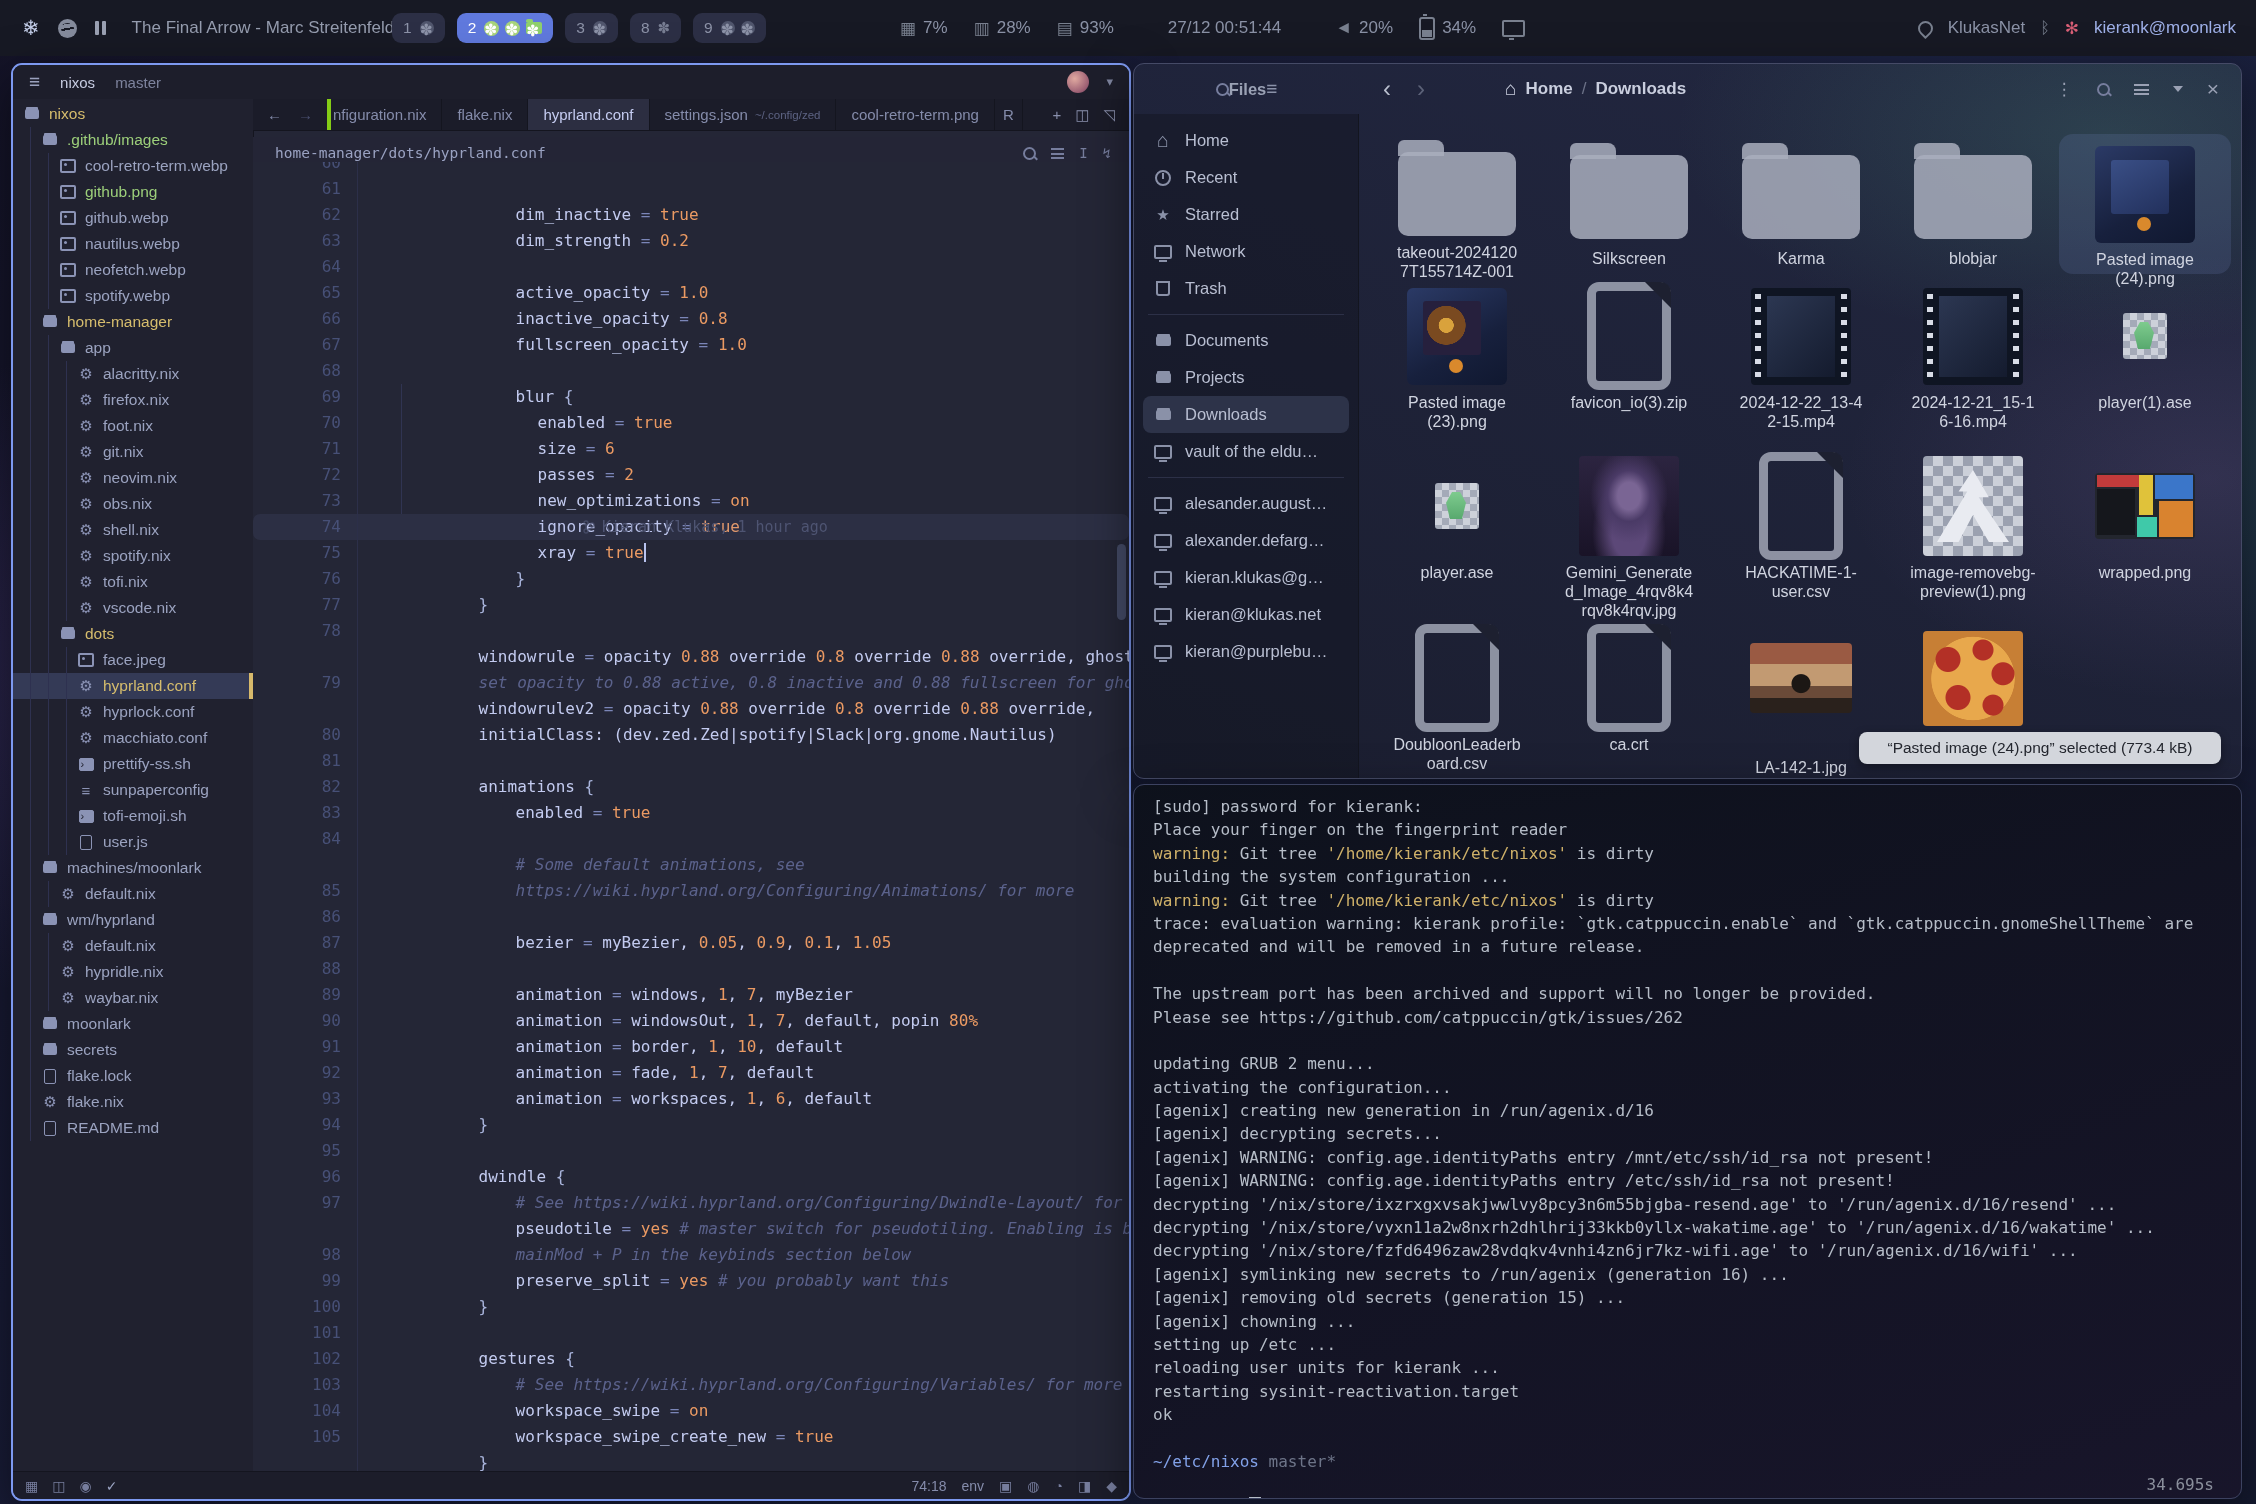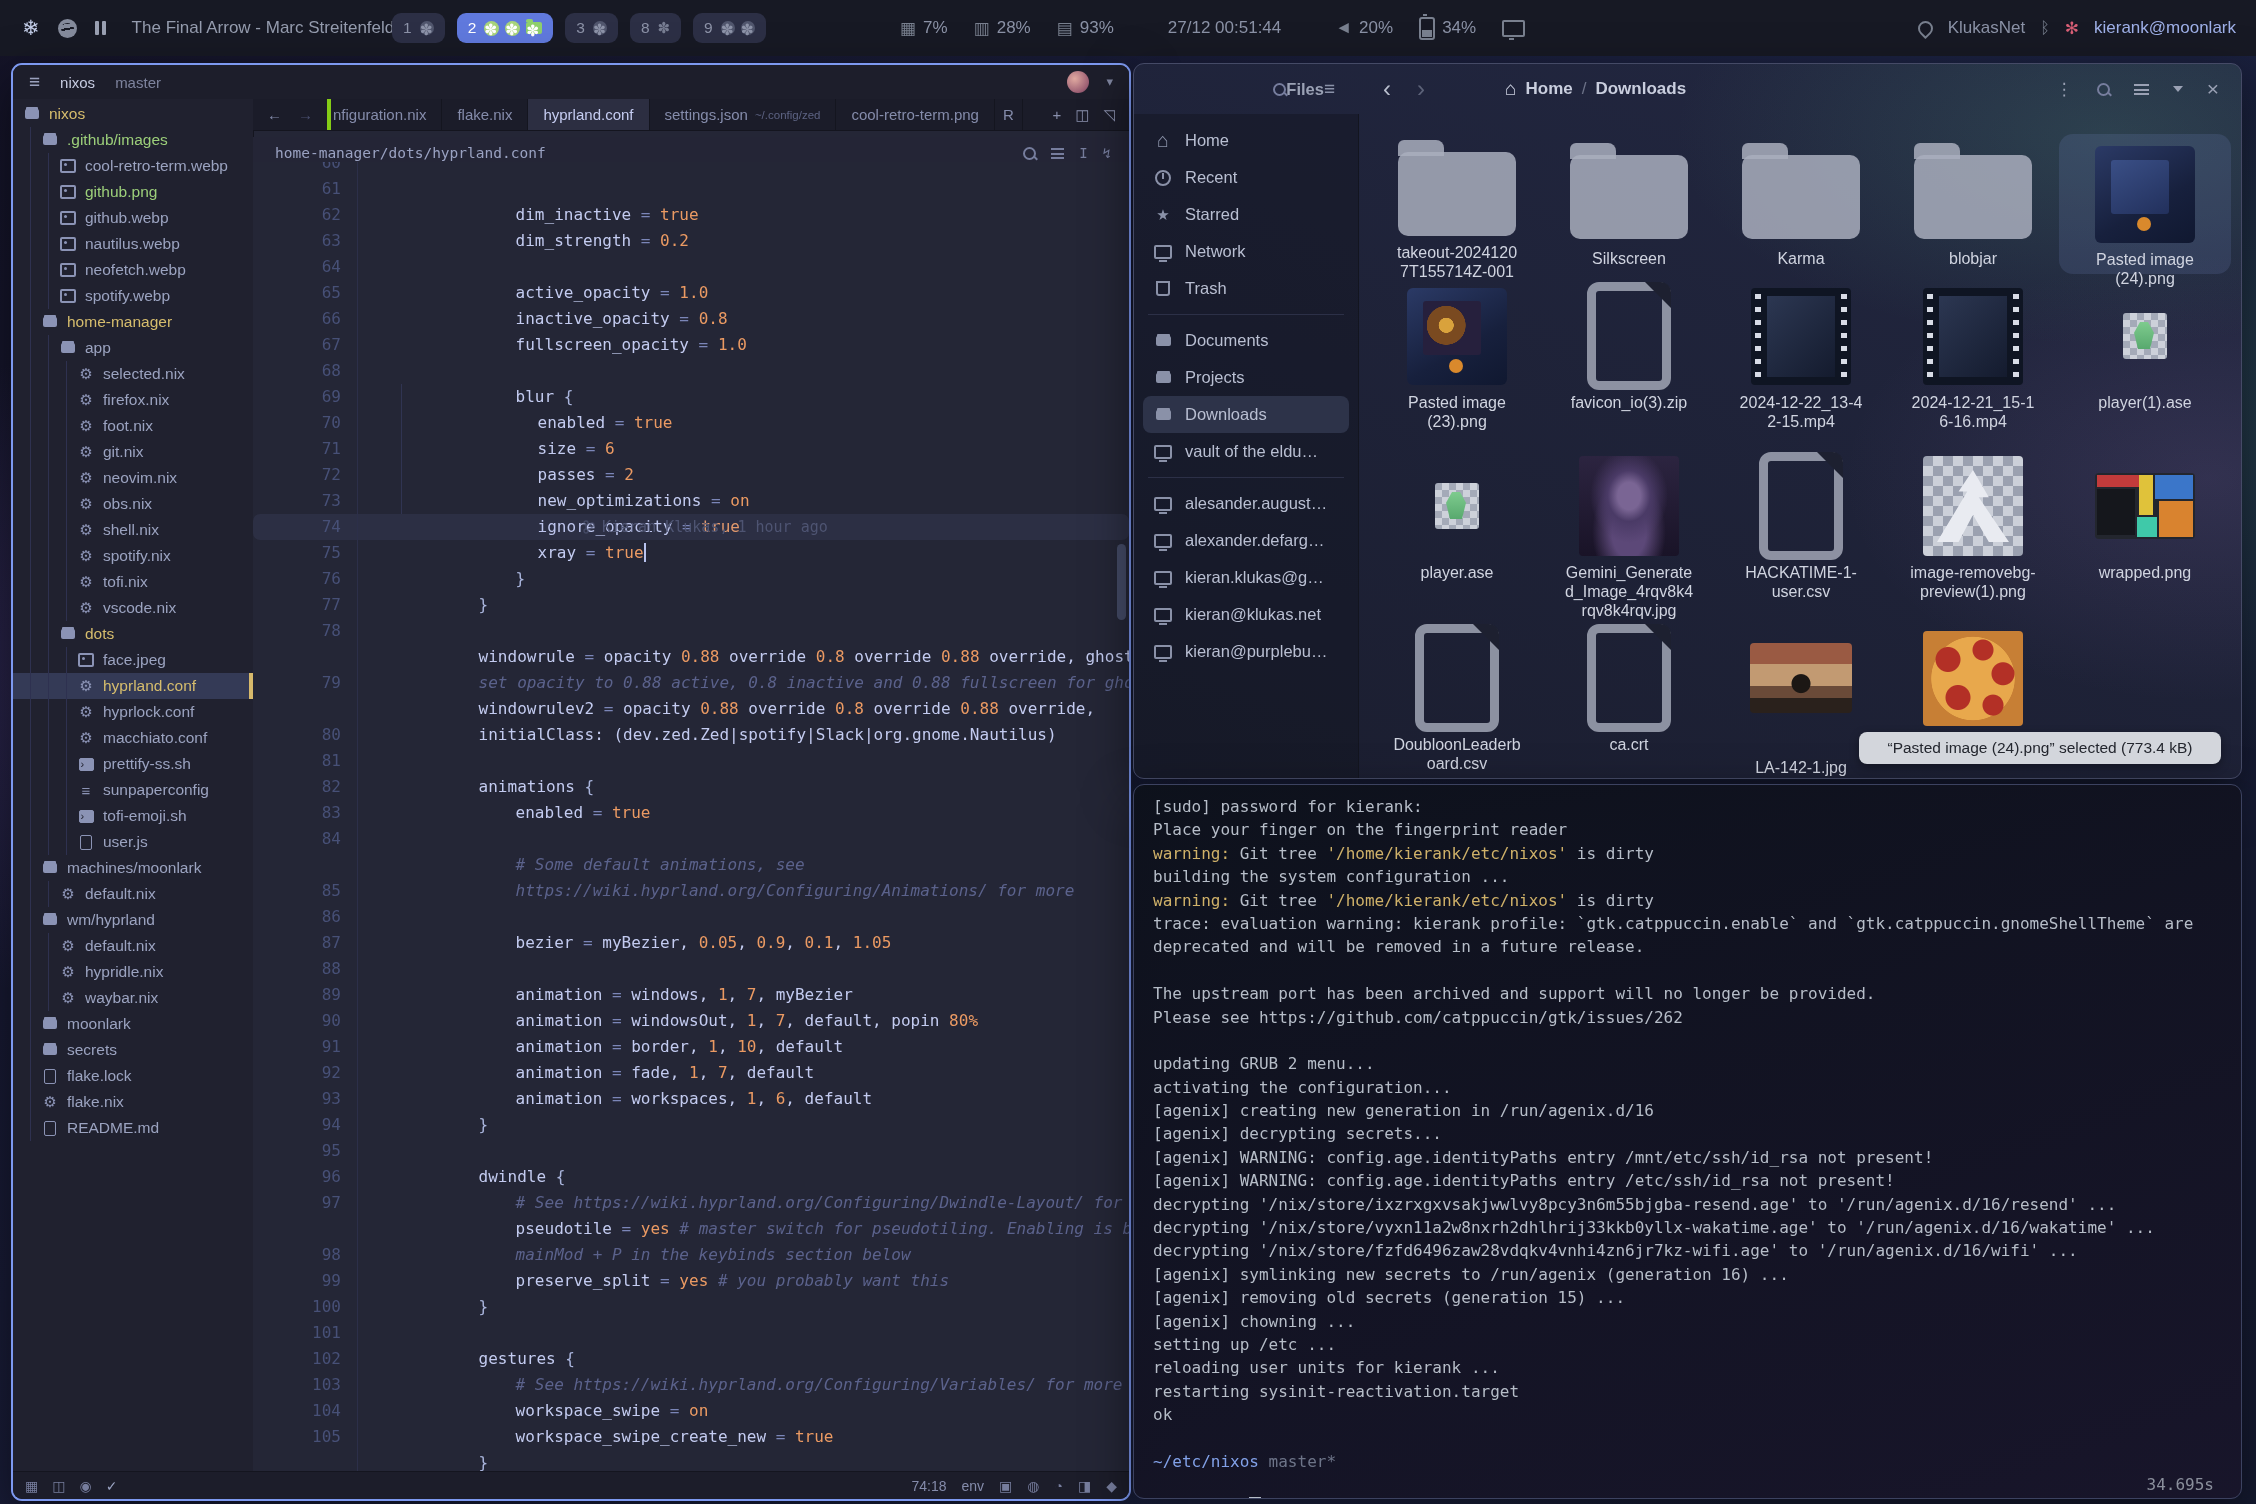--- a/index.html
+++ b/index.html
@@ -113,7 +113,7 @@
       radial-gradient(520px 320px at 97% 58%, rgba(150,120,190,.16), transparent 70%),
       linear-gradient(200deg,#222741,#1b1e30);}
   .f-head{position:absolute;left:0;top:0;right:0;height:50px;display:flex;align-items:center;color:#a7adbd;}
-  .f-head-left{width:225px;flex:0 0 225px;display:flex;align-items:center;justify-content:flex-end;padding:0 24px;box-sizing:border-box;}
+  .f-head-left{width:225px;flex:0 0 225px;display:flex;align-items:center;justify-content:center;padding:0 24px;box-sizing:border-box;}
   .f-title{font-weight:bold;font-size:16.5px;color:#9aa1b4;}
   .f-burger{font-size:19px;color:#8a91a8;}
   .f-nav{display:flex;gap:26px;margin-left:24px;font-size:24px;color:#b9bfce;}

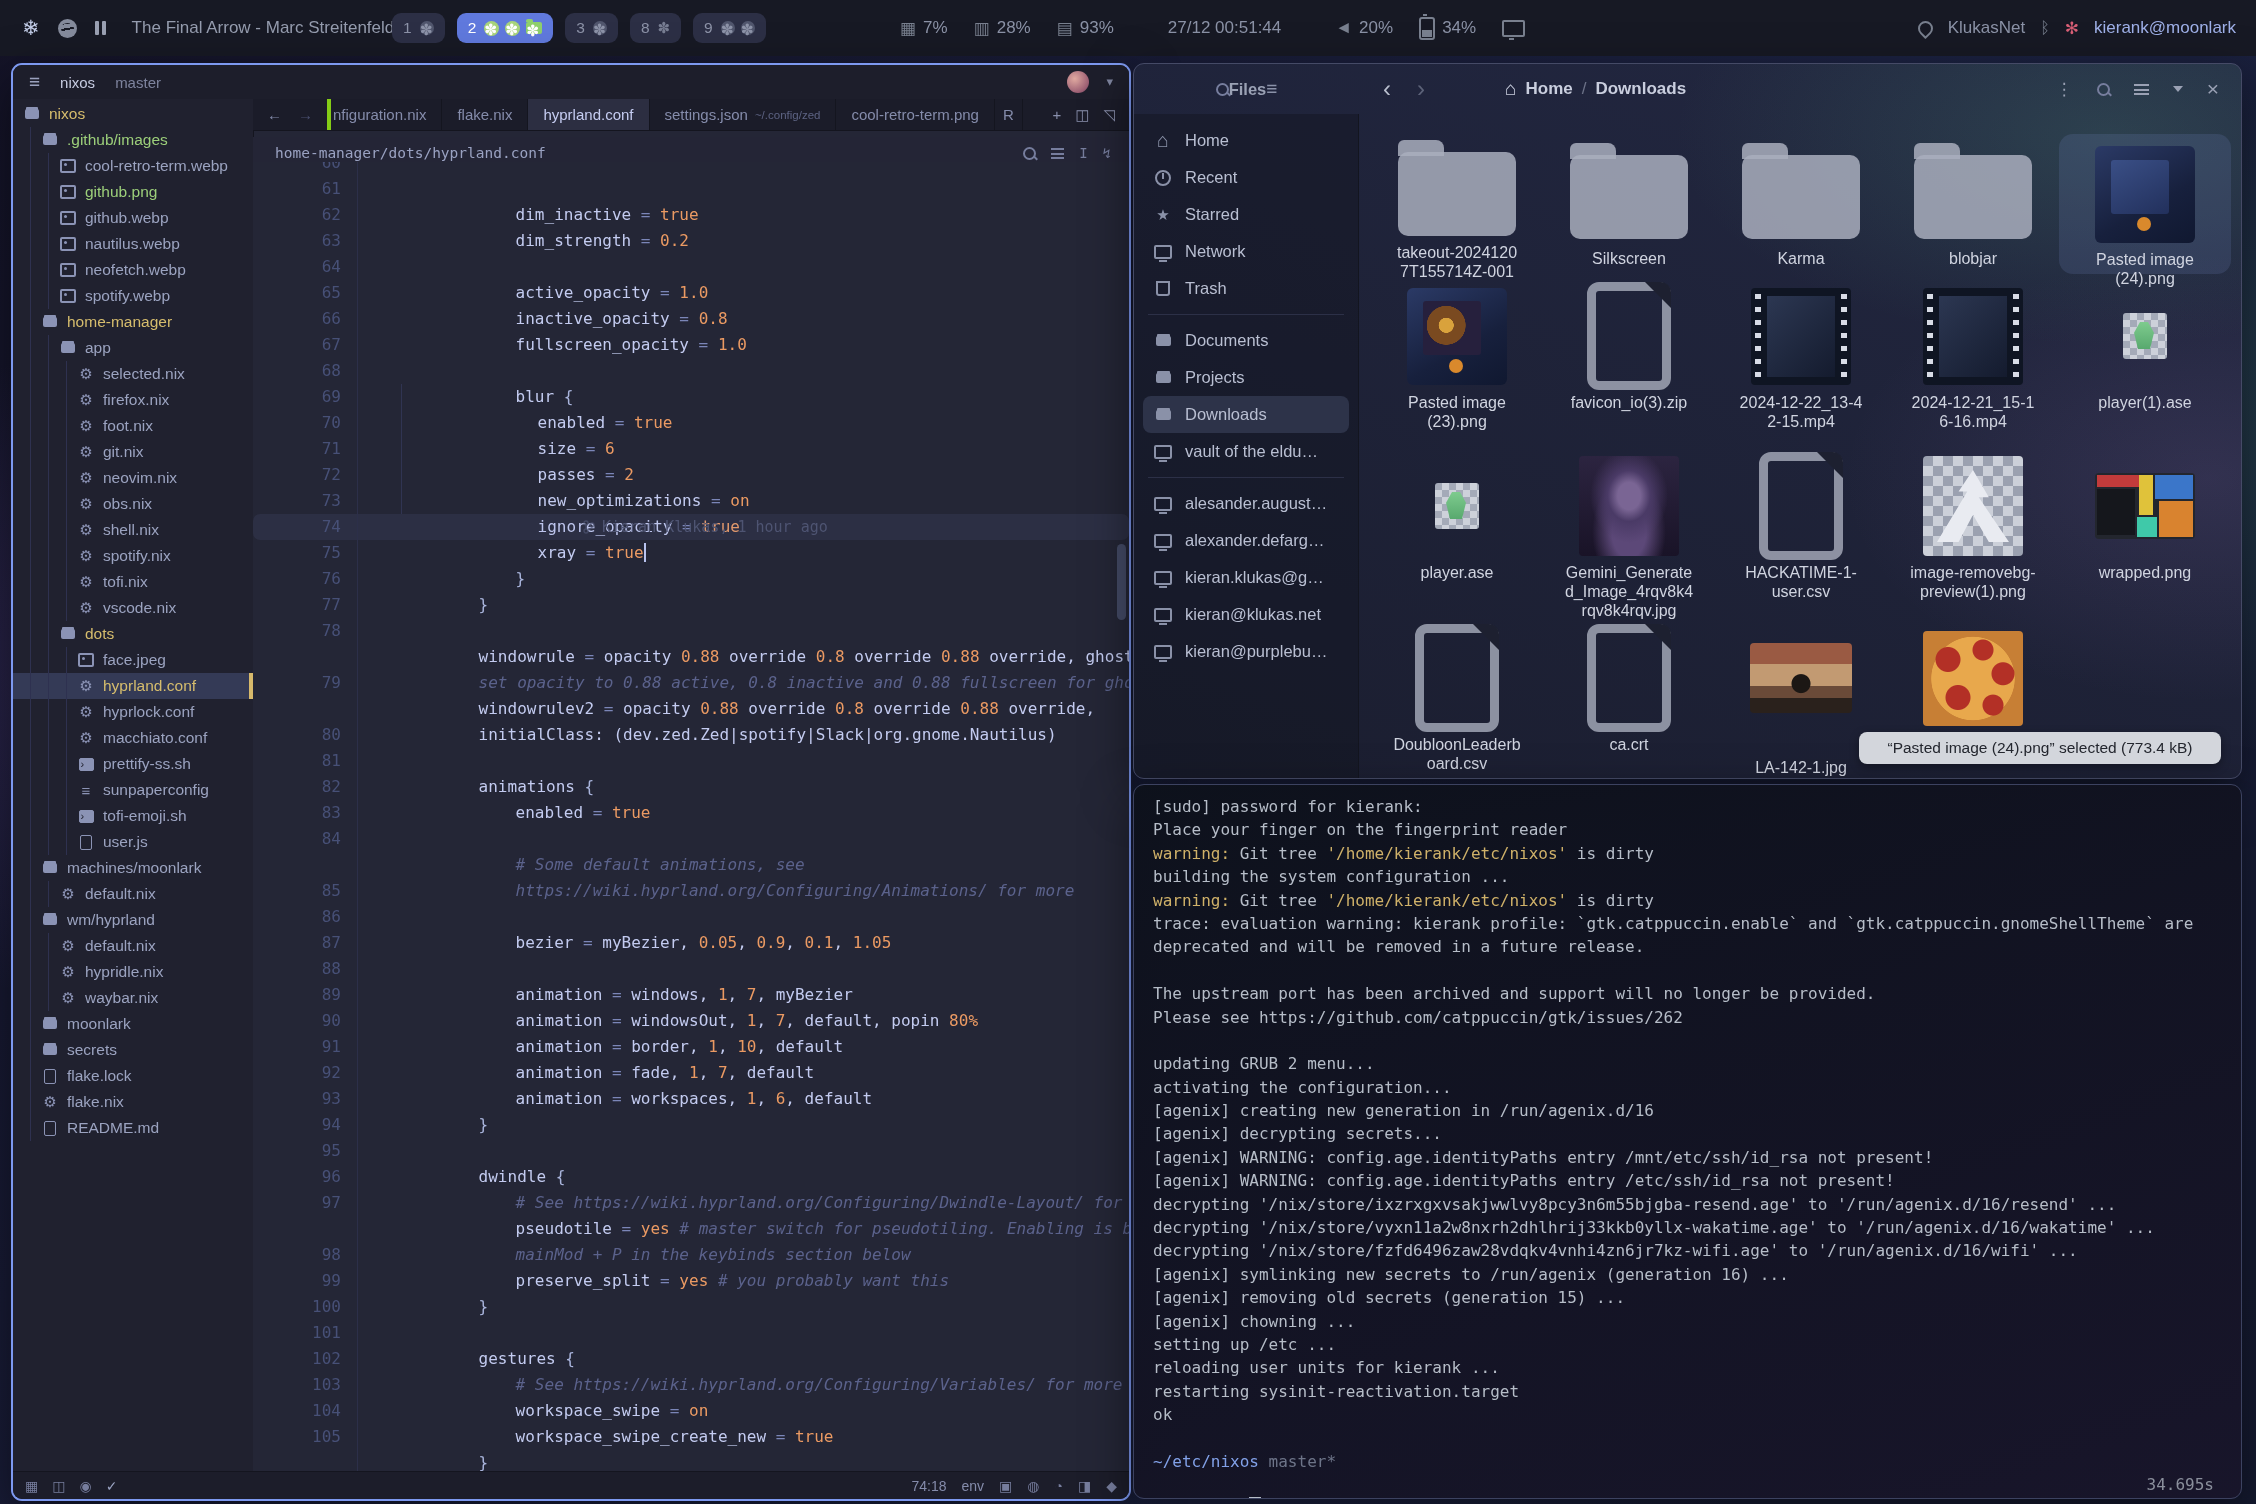--- a/index.html
+++ b/index.html
@@ -332,7 +332,7 @@
         </div>
           <div class="trow d3" style="padding-left: 64px;">
           <span class="ti gear-icon"></span>
-          <span>selected.nix</span>
+          <span>alacritty.nix</span>
         </div>
           <div class="trow d3" style="padding-left: 64px;">
           <span class="ti gear-icon"></span>

